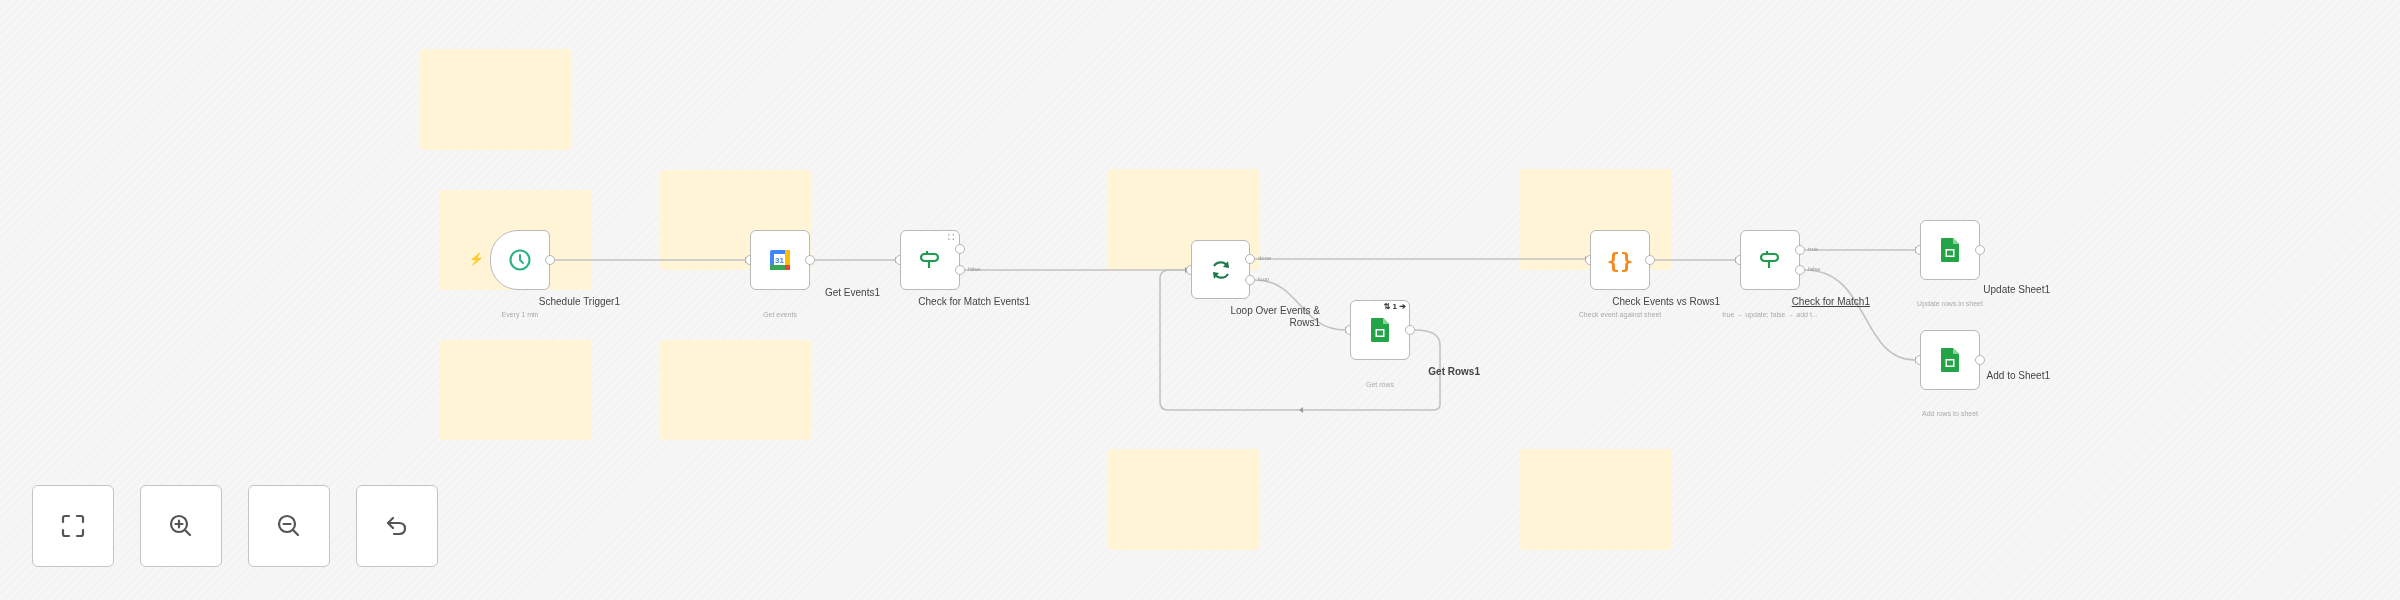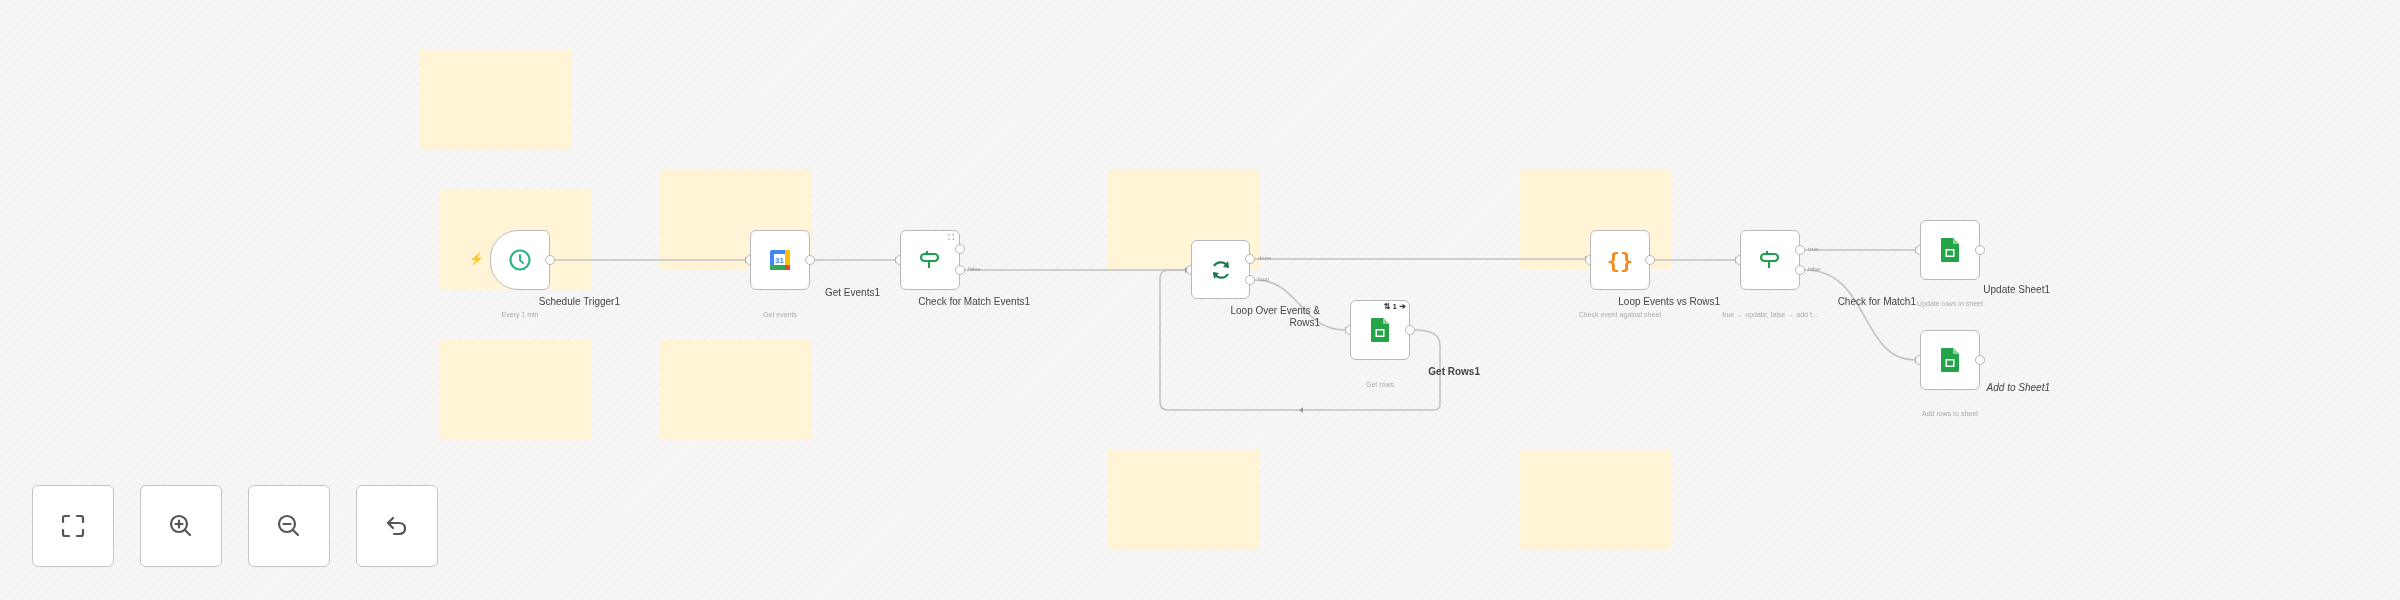--- a/index.html
+++ b/index.html
@@ -153,7 +153,7 @@
     <span style="color:#f58a1f;font-size:22px;font-family:'DejaVu Sans Mono', monospace;font-weight:bold;">{}</span>
   </div>
   <div class="port" style="left:1645px;top:255px;"></div>
-  <div class="node-label" style="left:1520px;top:296px;">Loop Events vs Rows1</div>
+  <div class="node-label" style="left:1520px;top:296px;">Check Events vs Rows1</div>
   <div class="node-sub" style="left:1520px;top:311px;">Check event against sheet</div>
 
   <div class="port" style="left:1735px;top:255px;"></div>

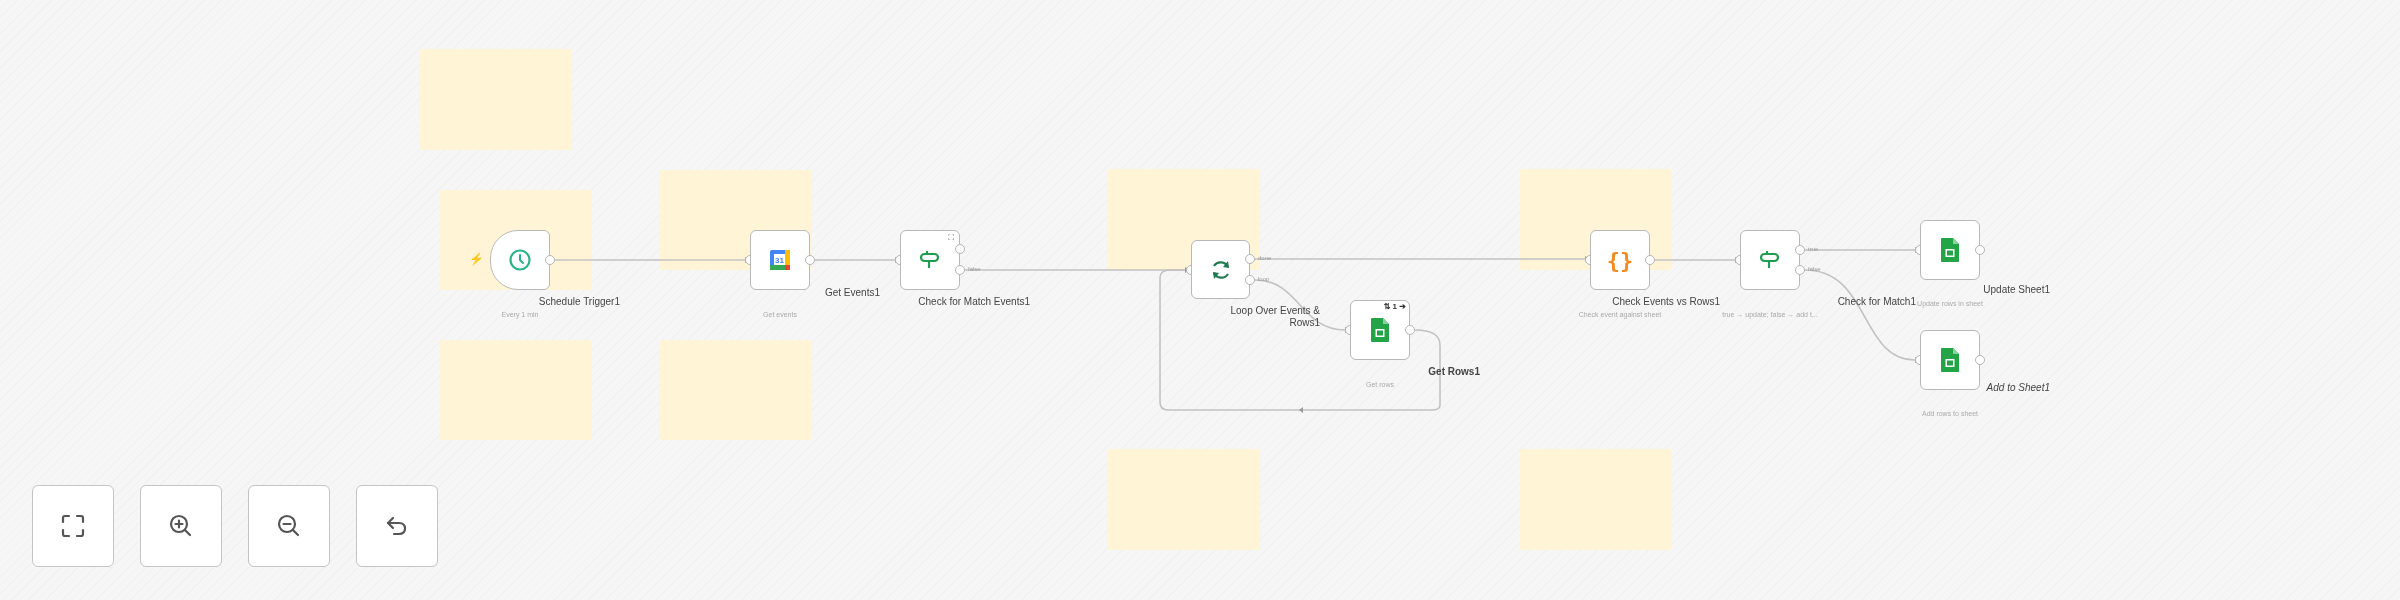--- a/index.html
+++ b/index.html
@@ -168,7 +168,7 @@
   <div class="port" style="left:1795px;top:265px;"></div>
   <div class="edge-label" style="left:1808px;top:246px;">true</div>
   <div class="edge-label" style="left:1808px;top:266px;">false</div>
-  <div class="node-label" style="left:1716px;top:296px;">Check for Match1</div>
+  <div class="node-label" style="left:1670px;top:296px;text-decoration:underline;">Check for Match1</div>
   <div class="node-sub" style="left:1670px;top:311px;">true → update; false → add t...</div>
 
   <div class="port" style="left:1915px;top:245px;"></div>

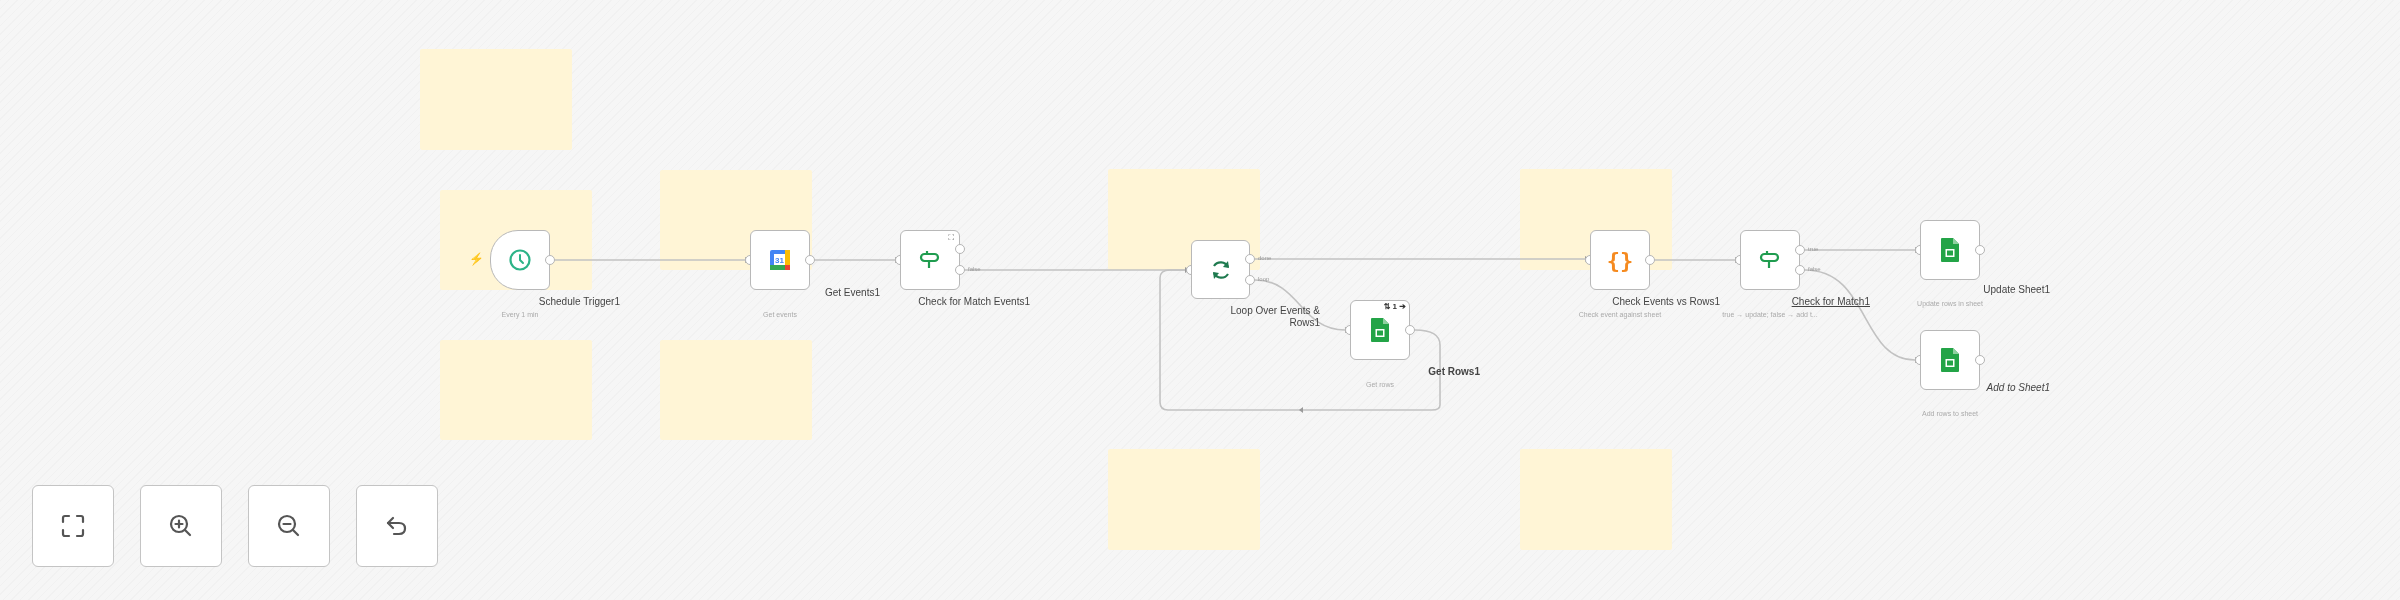--- a/index.html
+++ b/index.html
@@ -194,7 +194,7 @@
       </svg>
   </div>
   <div class="port" style="left:1975px;top:355px;"></div>
-  <div class="node-label" style="left:1850px;top:382px;font-style:italic;">Add to Sheet1</div>
+  <div class="node-label" style="left:1850px;top:370px;">Add to Sheet1</div>
   <div class="node-sub" style="left:1850px;top:410px;">Add rows to sheet</div>
 
 </div>

